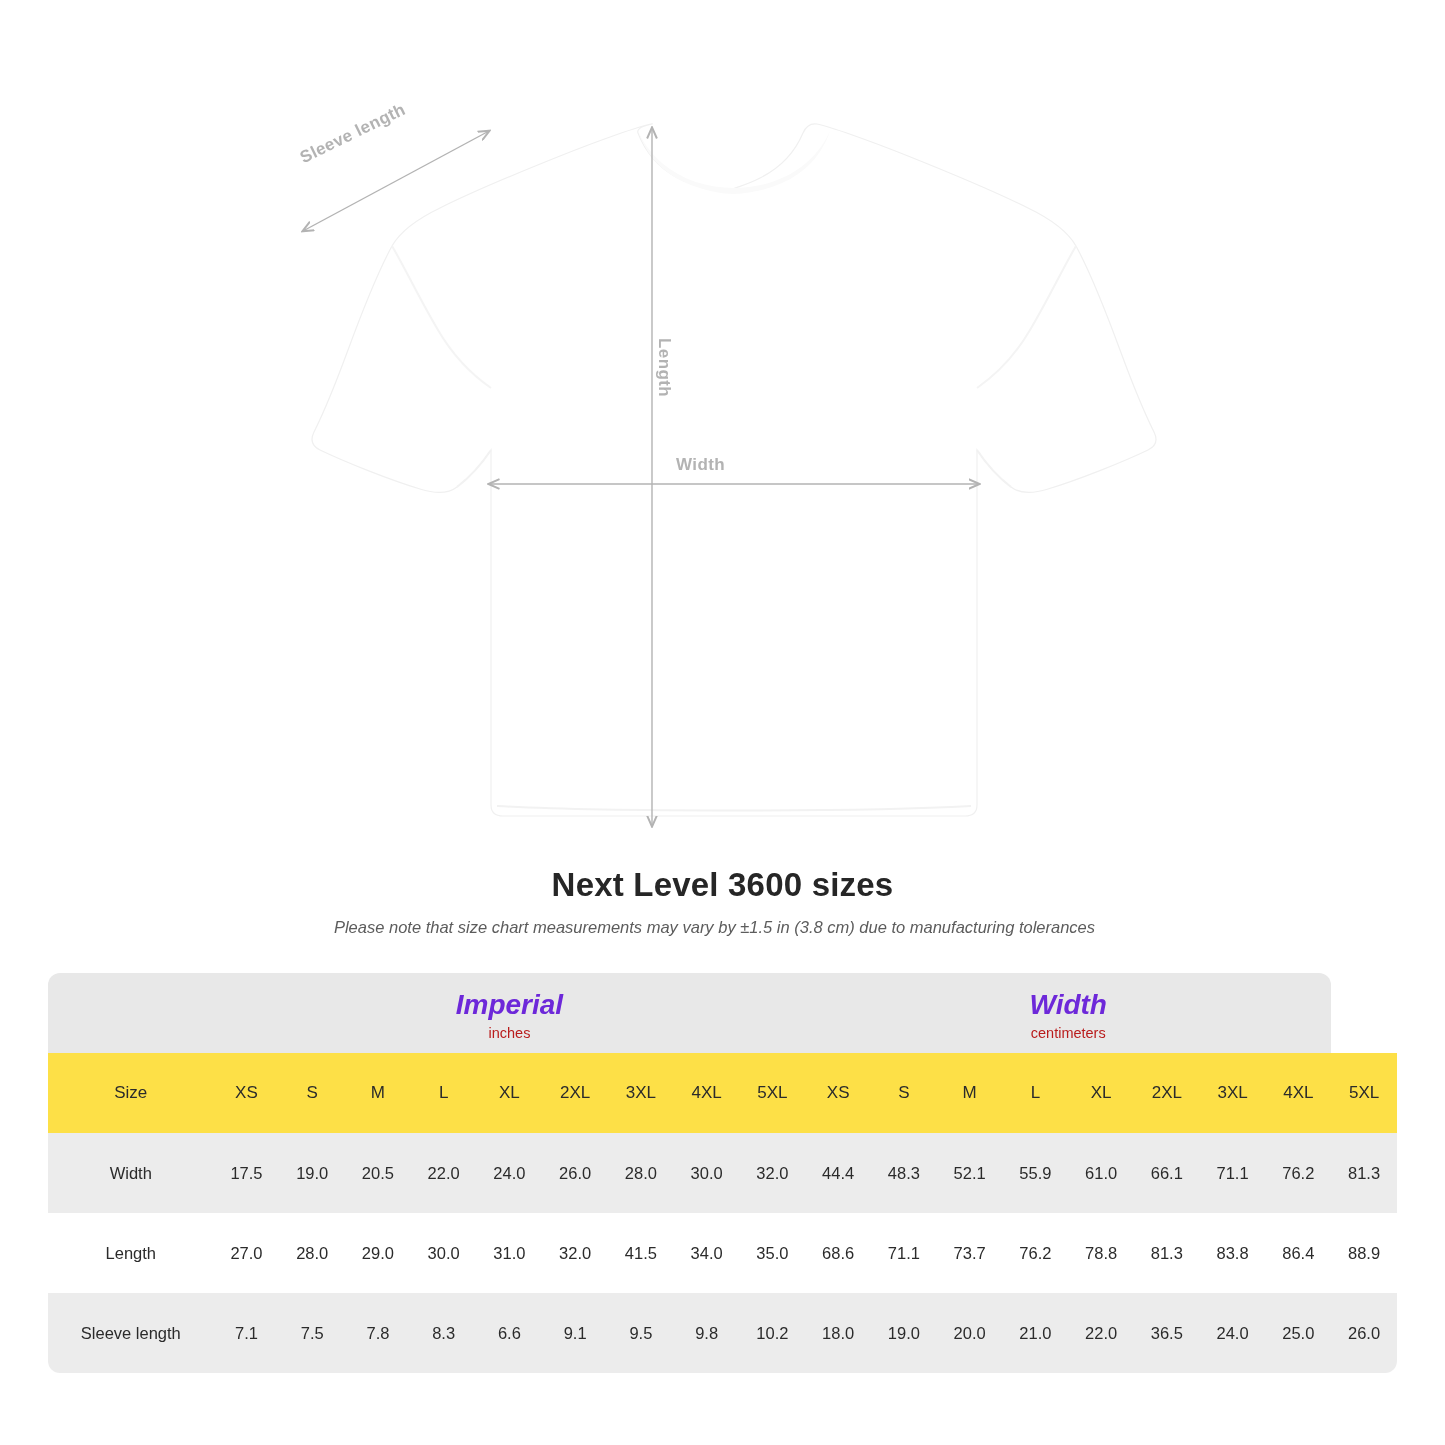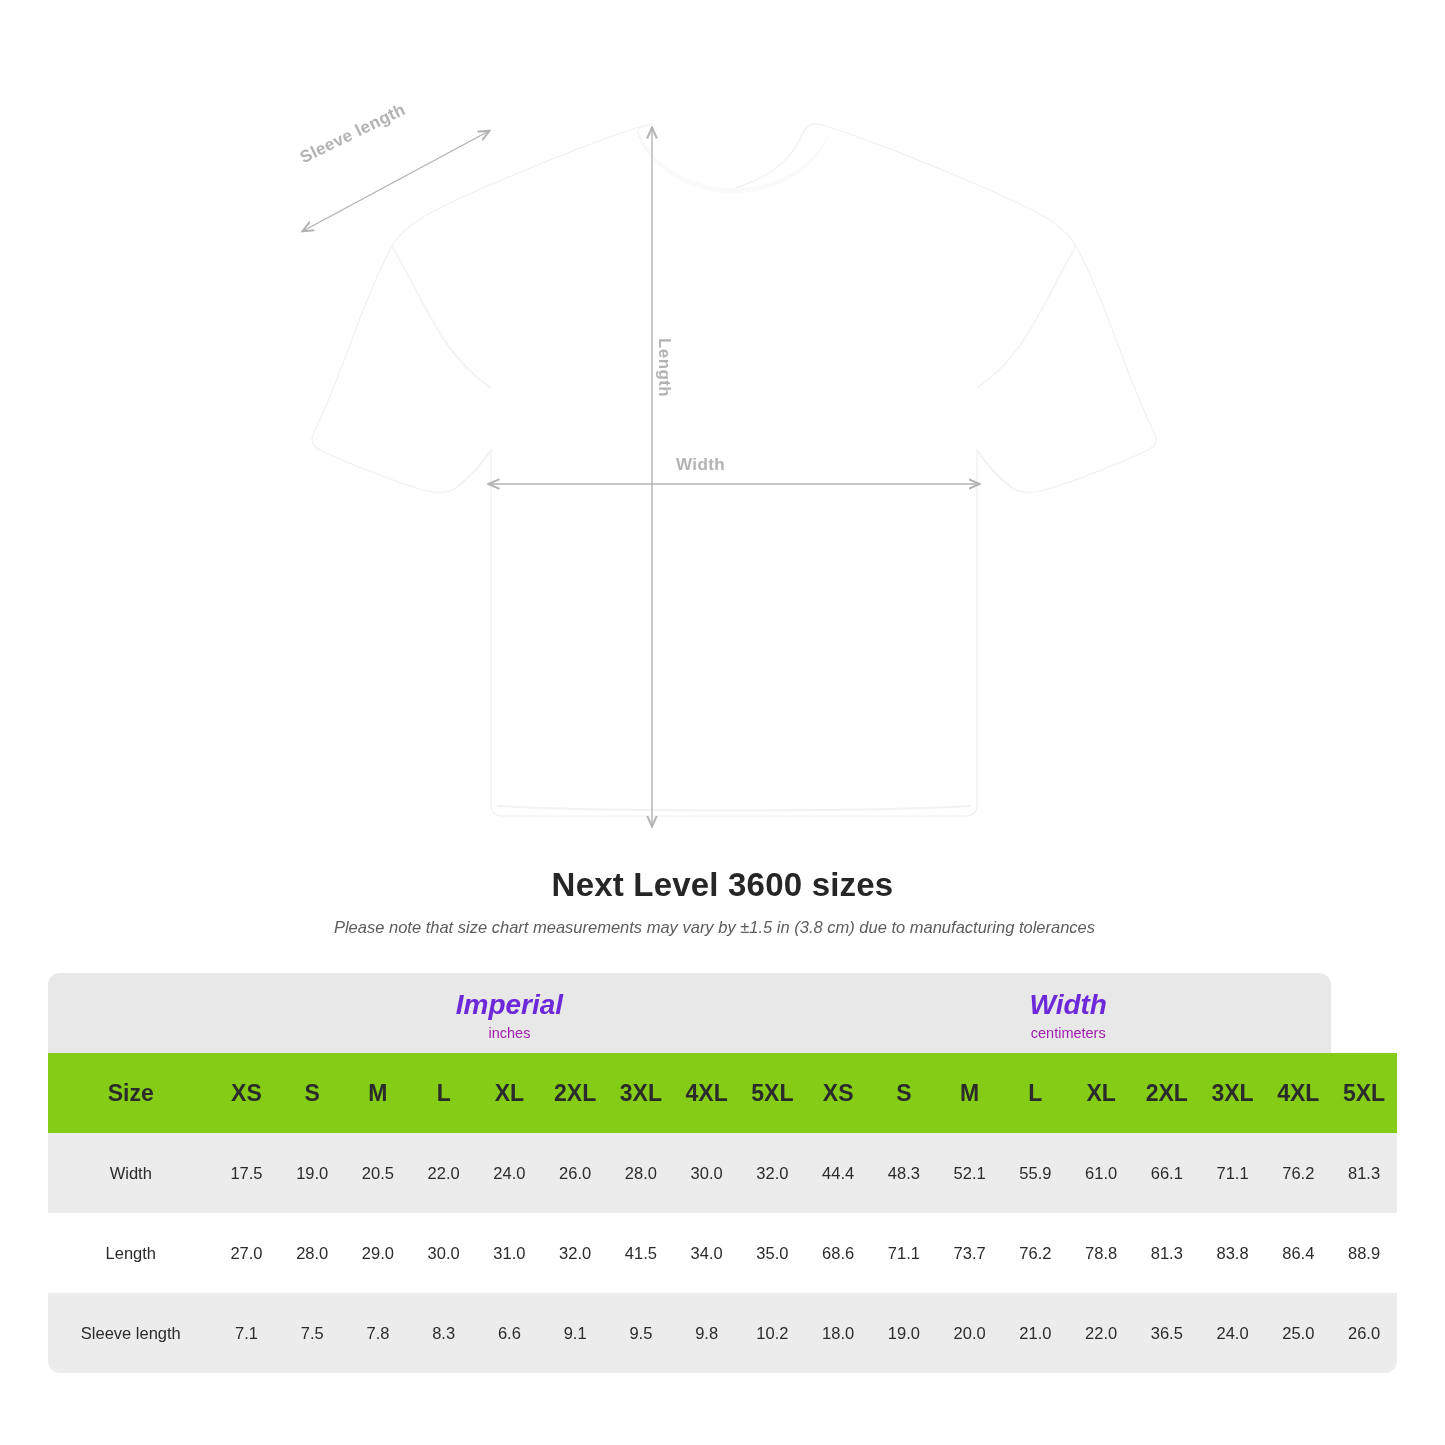--- a/index.html
+++ b/index.html
@@ -115,7 +115,7 @@
   }
   .unit-sub {
     font-size: 14.5px;
-    color: #a21caf;
+    color: #b91c1c;
     font-style: normal;
     font-weight: normal;
     line-height: 1.6;

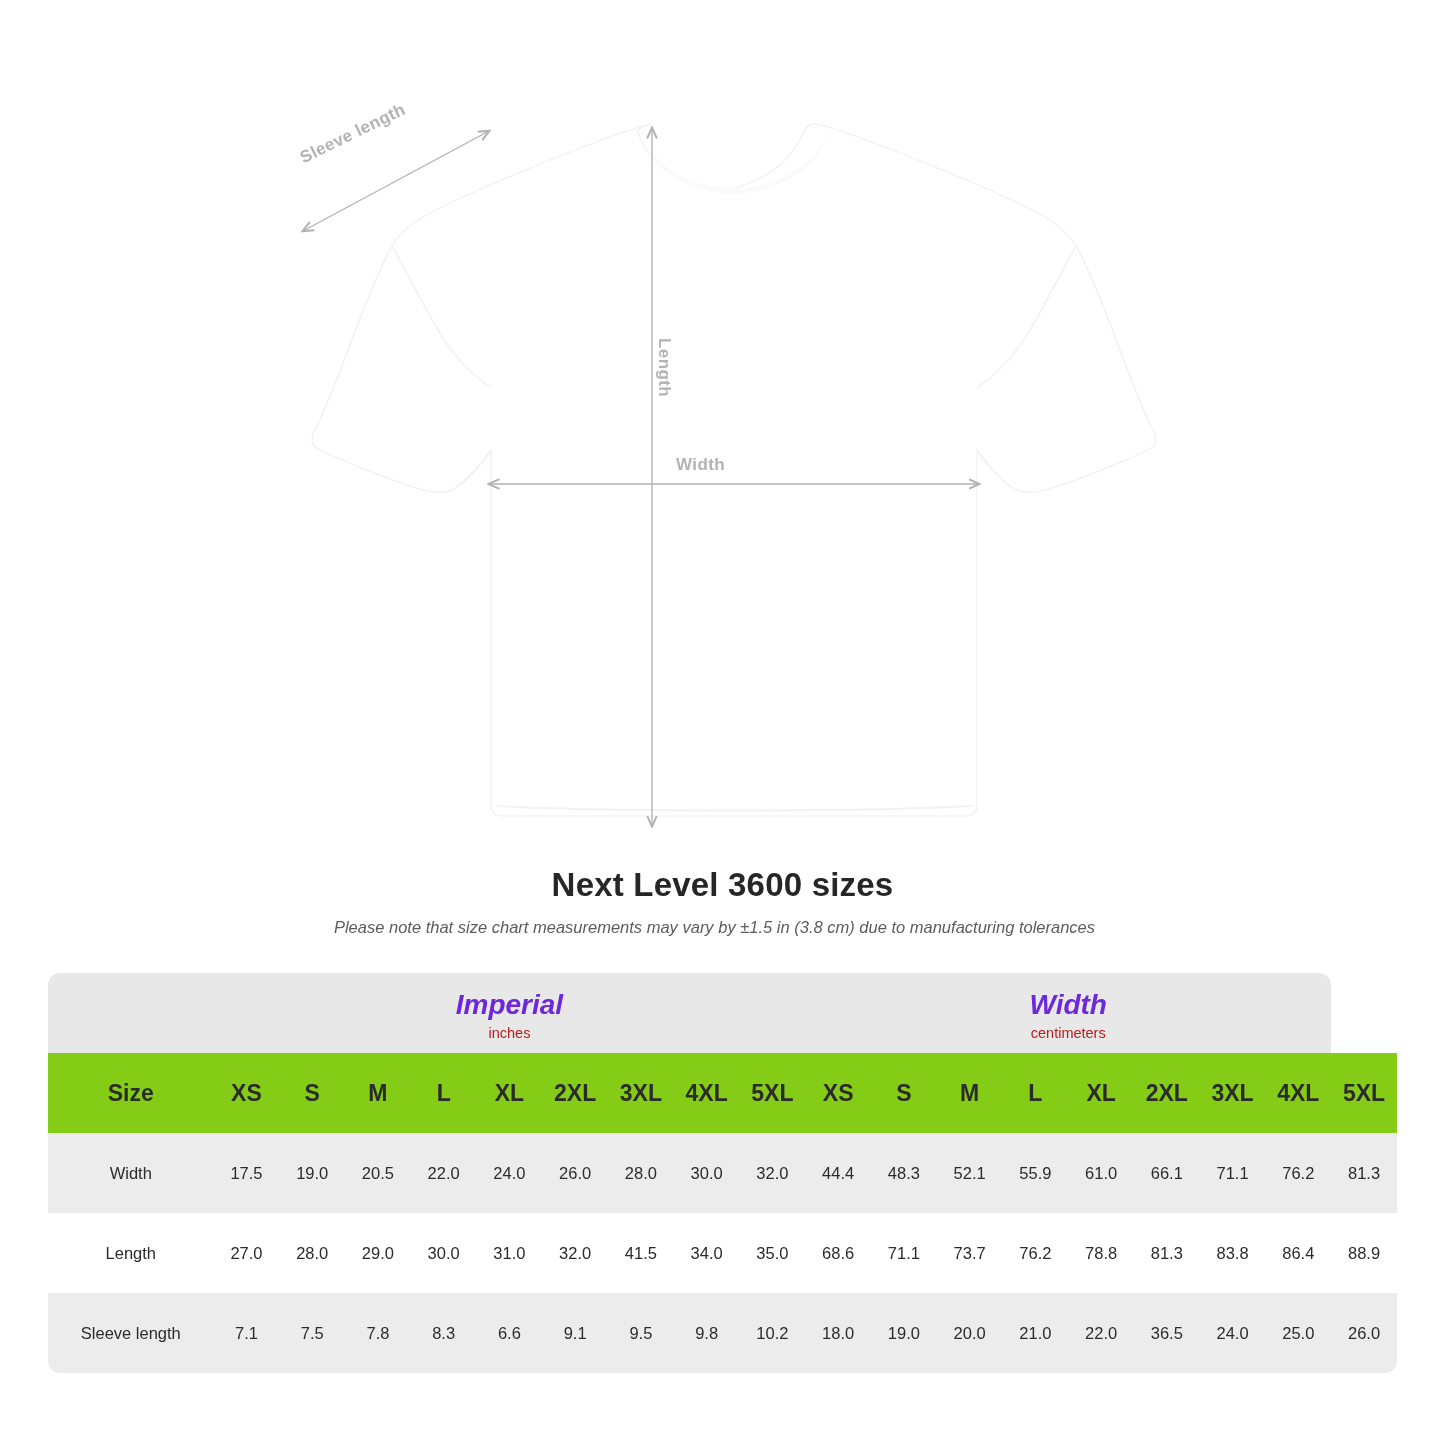--- a/index.html
+++ b/index.html
@@ -122,9 +122,9 @@
     text-align: center;
   }
   tr.row-head td {
-    background: #84cc16;
-    font-weight: bold;
-    font-size: 23px;
+    background: #fde047;
+    font-weight: normal;
+    font-size: 17px;
     color: #2b2b2b;
   }
   tr.row-alt td {

